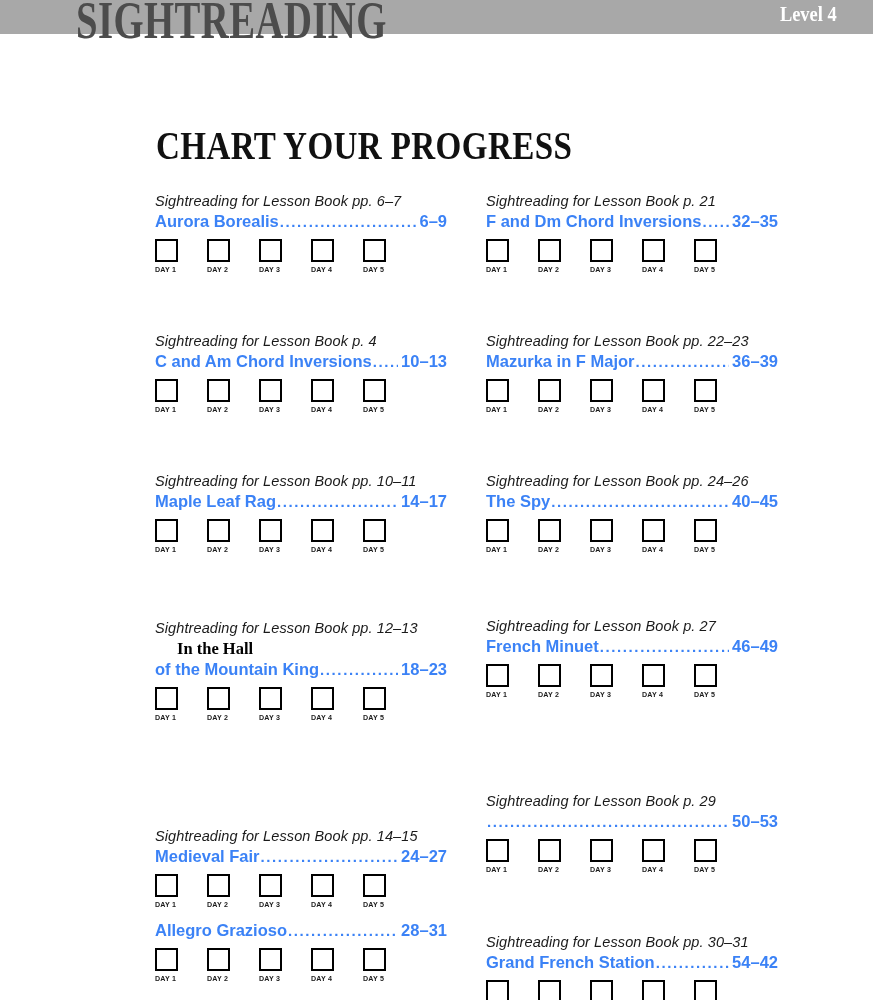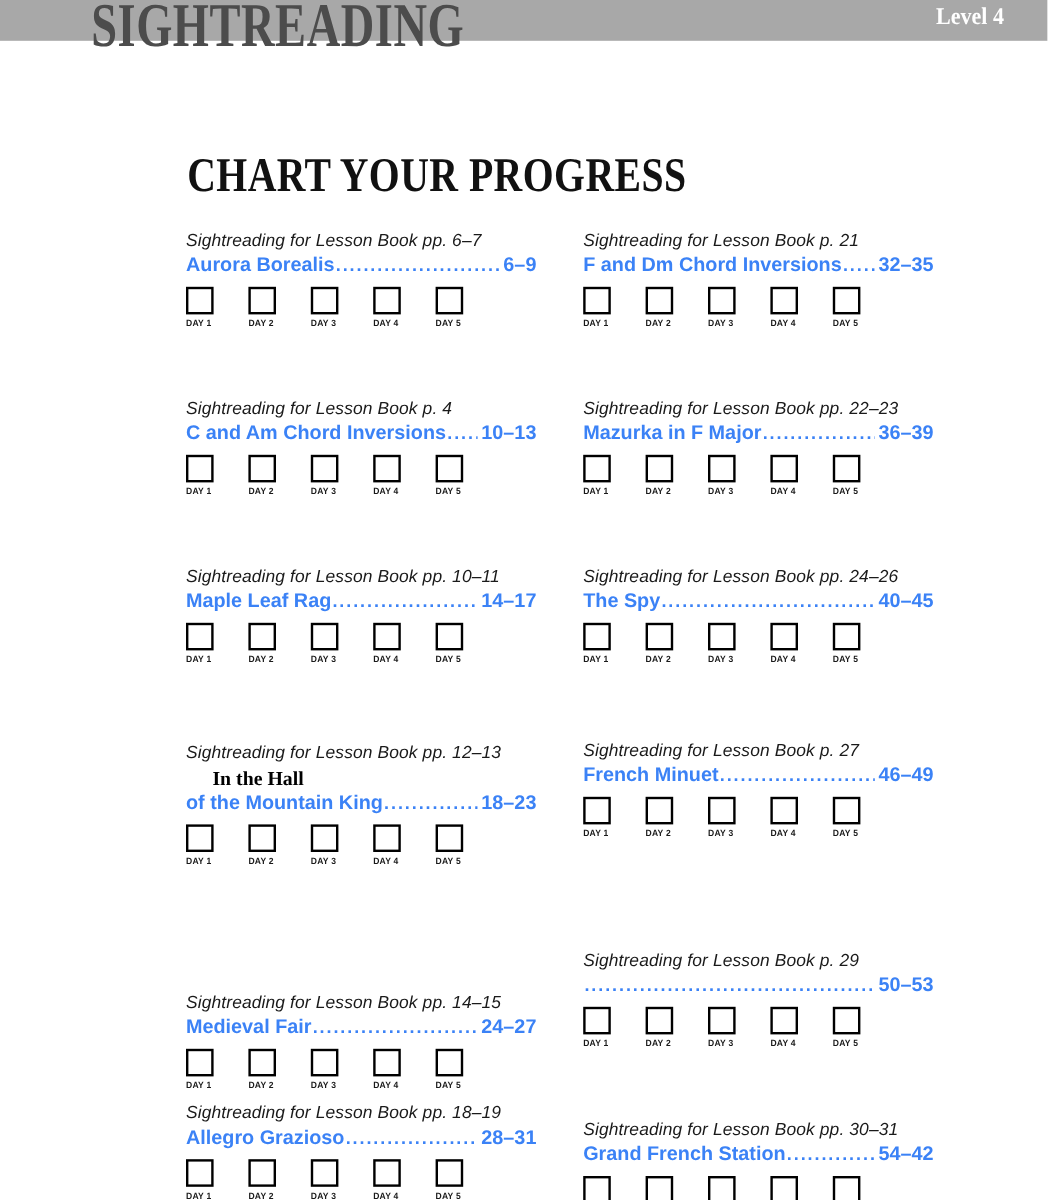--- a/index.html
+++ b/index.html
@@ -317,7 +317,6 @@
       </div>
     </div>
     <div class="entry" style="top: 920px;">
-      <div class="entry-source">Sightreading for Lesson Book pp. 18–19</div>
       <div class="entry-title-line">
         <span class="entry-title-text">Allegro Grazioso</span>
         <span class="entry-leader">..........................................................................</span>

